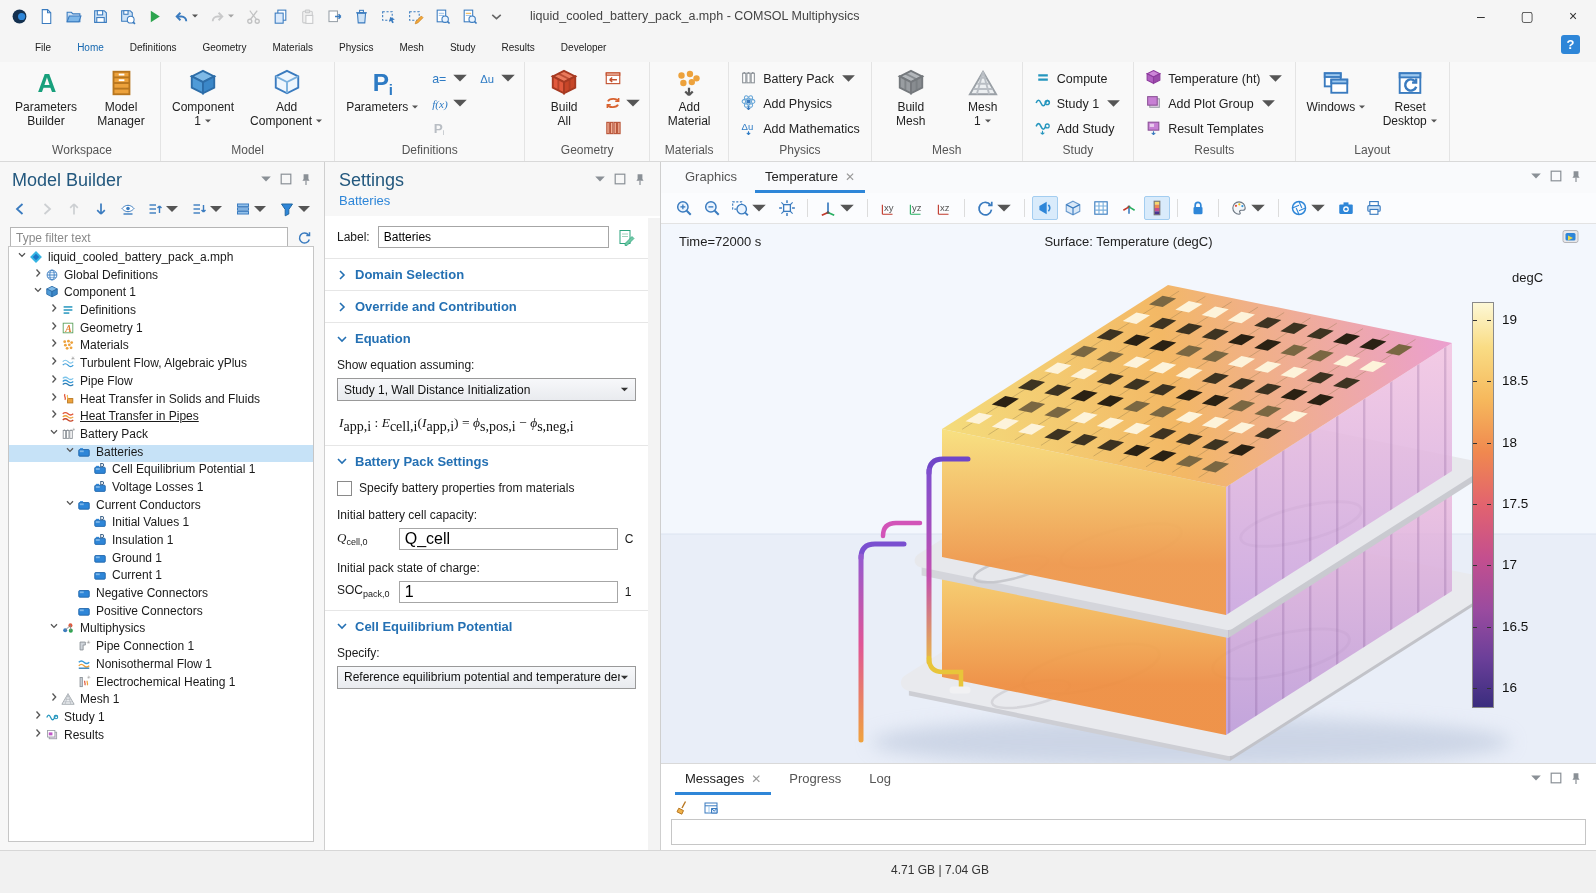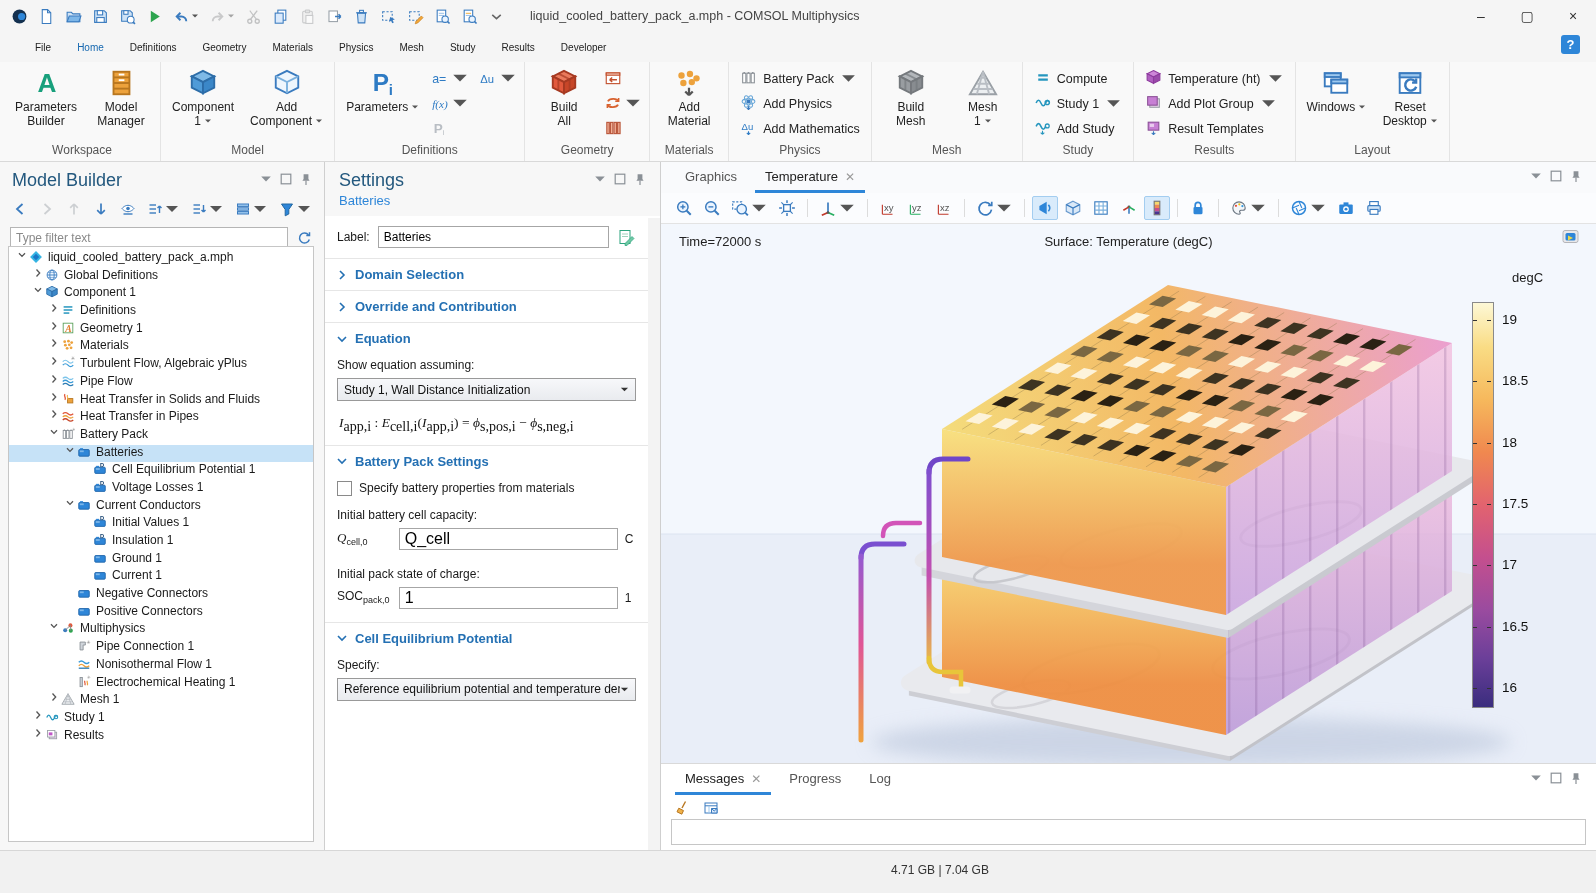--- a/index.html
+++ b/index.html
@@ -933,7 +933,7 @@
           </span>
           <span class="tlabel">Heat Transfer in Solids and Fluids</span>
         </div>
-        <div class="trow" style="padding-left: 38px;">
+        <div class="trow" style="padding-left: 38px; text-decoration: underline;">
           <span class="texp">
             <svg viewBox="0 0 10 10">
               <path d="M3.5 1.5l3.2 3.5-3.2 3.5" fill="none" stroke="#555" stroke-width="1.3"></path>

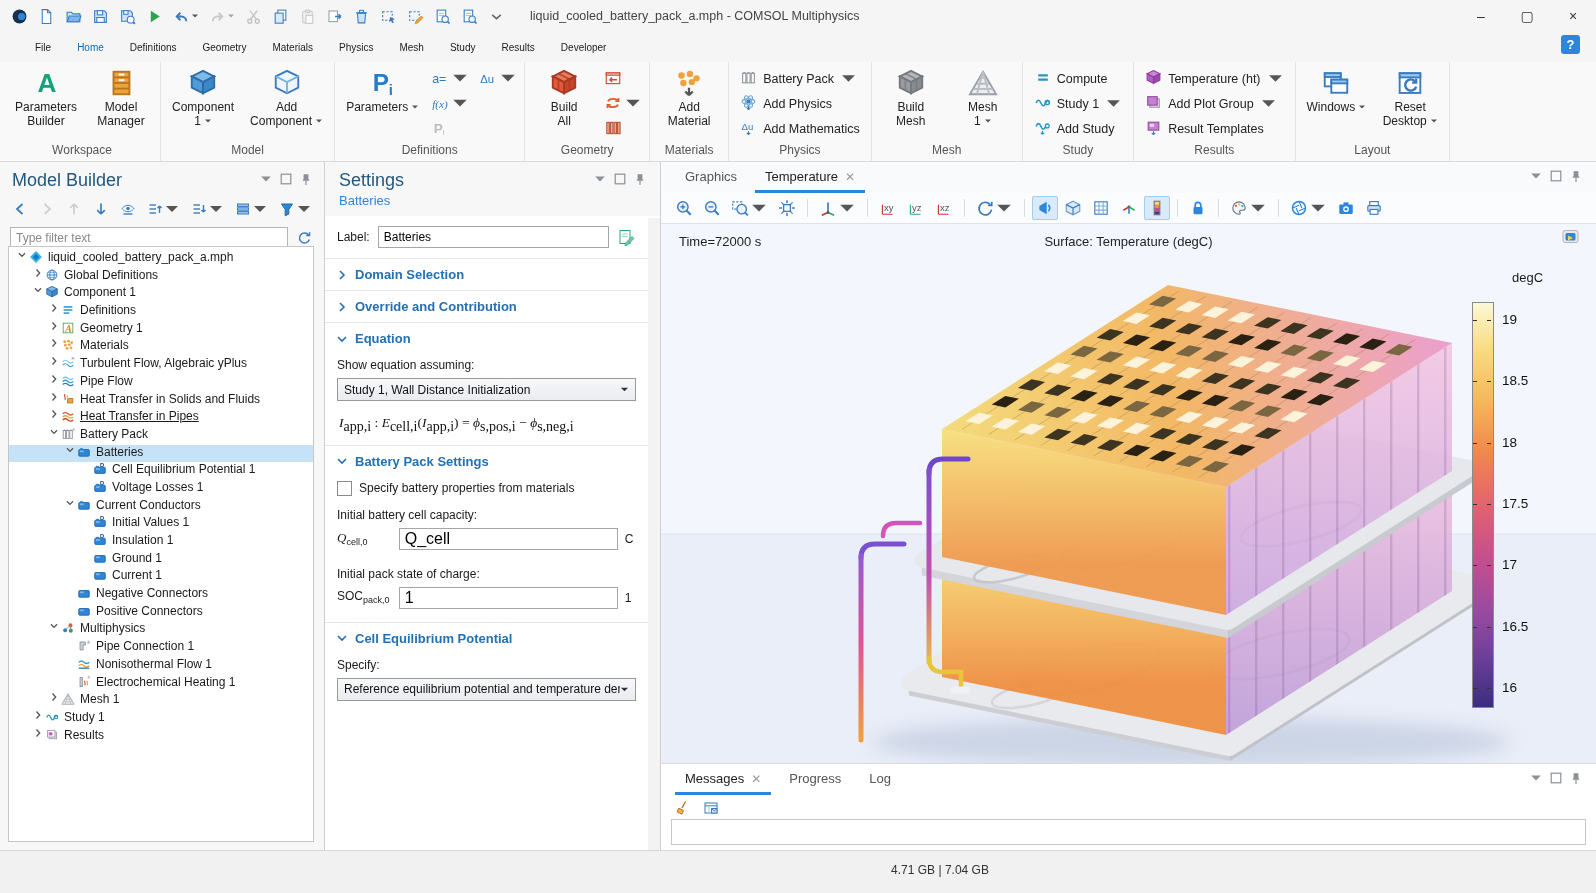--- a/index.html
+++ b/index.html
@@ -85,7 +85,7 @@
   .equation sub{font-size:14px}
   .chk-row{display:flex;align-items:center;gap:7px;padding:4px 0 8px 0}
   .chkbox{width:13px;height:13px;border:1px solid #8a8a8a;background:#fff}
-  .inp-row{display:flex;align-items:center;gap:7px;margin:2px 0 13px 0}
+  .inp-row{display:flex;align-items:center;gap:7px;margin:2px 0 7px 0}
   .sym{width:58px;font-size:12px}
   .sym i{font-family:"Liberation Serif",serif;font-style:italic;font-size:13px}
   .sym sub{font-size:9px}

